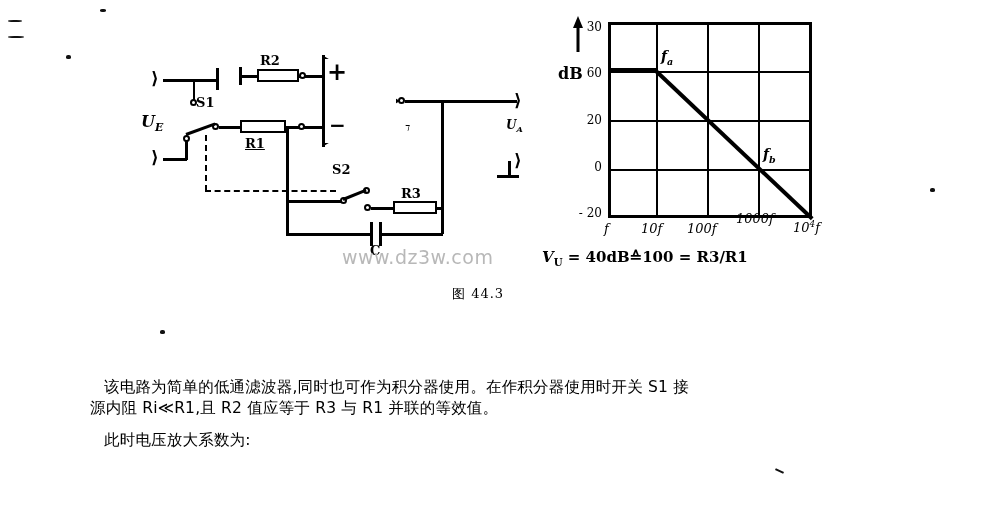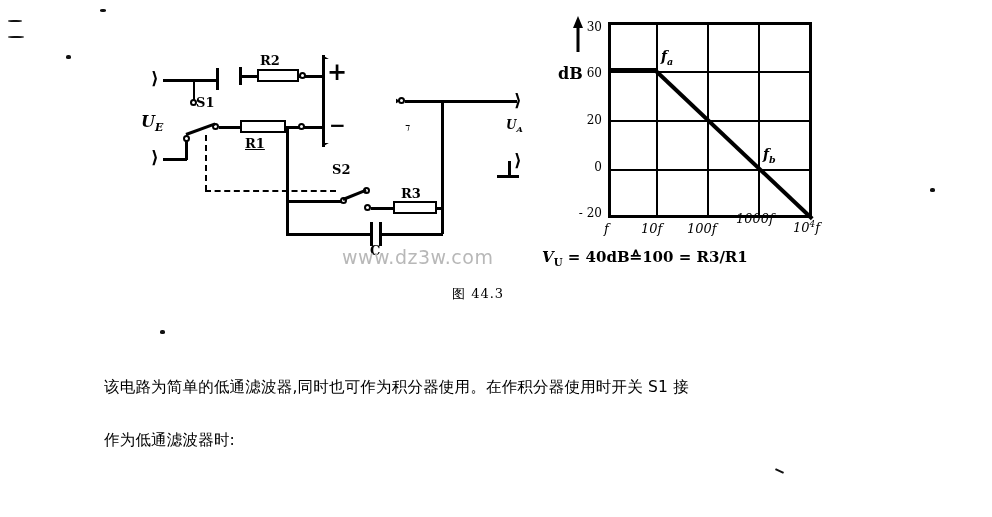--- a/index.html
+++ b/index.html
@@ -224,6 +224,7 @@
 
   <div class="abs" style="left:0;top:336px;width:992px;height:160px;">
     <div class="bodytext" style="left:104px;top:6px;margin-top:33px;">该电路为简单的低通滤波器,同时也可作为积分器使用。在作积分器使用时开关 S1 接</div>
+    <div class="bodytext" style="left:90px;top:60px;">源内阻 Ri≪R1,且 R2 值应等于 R3 与 R1 并联的等效值。</div>
     <div class="bodytext" style="left:104px;top:92px;">作为低通滤波器时:</div>
   </div>
 

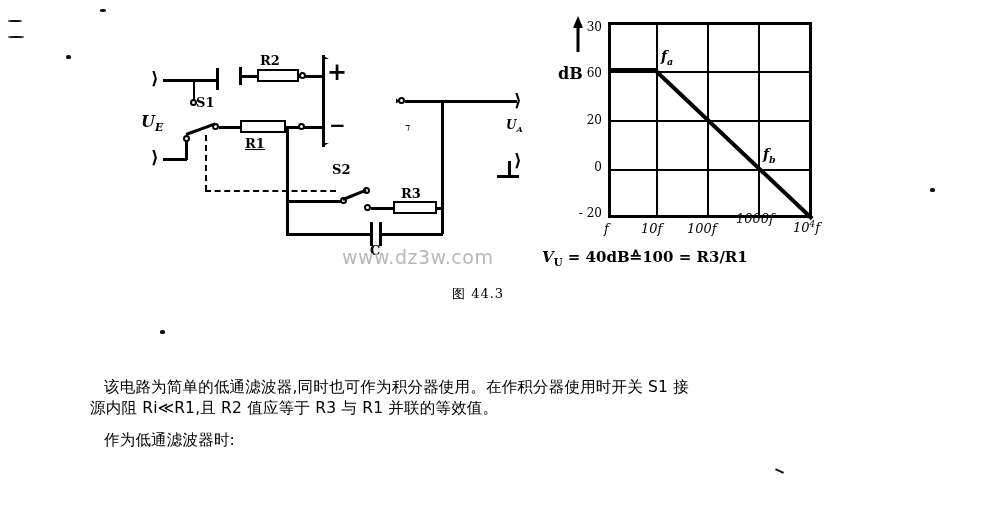--- a/index.html
+++ b/index.html
@@ -225,7 +225,7 @@
   <div class="abs" style="left:0;top:336px;width:992px;height:160px;">
     <div class="bodytext" style="left:104px;top:6px;margin-top:33px;">该电路为简单的低通滤波器,同时也可作为积分器使用。在作积分器使用时开关 S1 接</div>
     <div class="bodytext" style="left:90px;top:60px;">源内阻 Ri≪R1,且 R2 值应等于 R3 与 R1 并联的等效值。</div>
-    <div class="bodytext" style="left:104px;top:92px;">作为低通滤波器时:</div>
+    <div class="bodytext" style="left:104px;top:92px;">此时电压放大系数为:</div>
   </div>
 
 </div>

